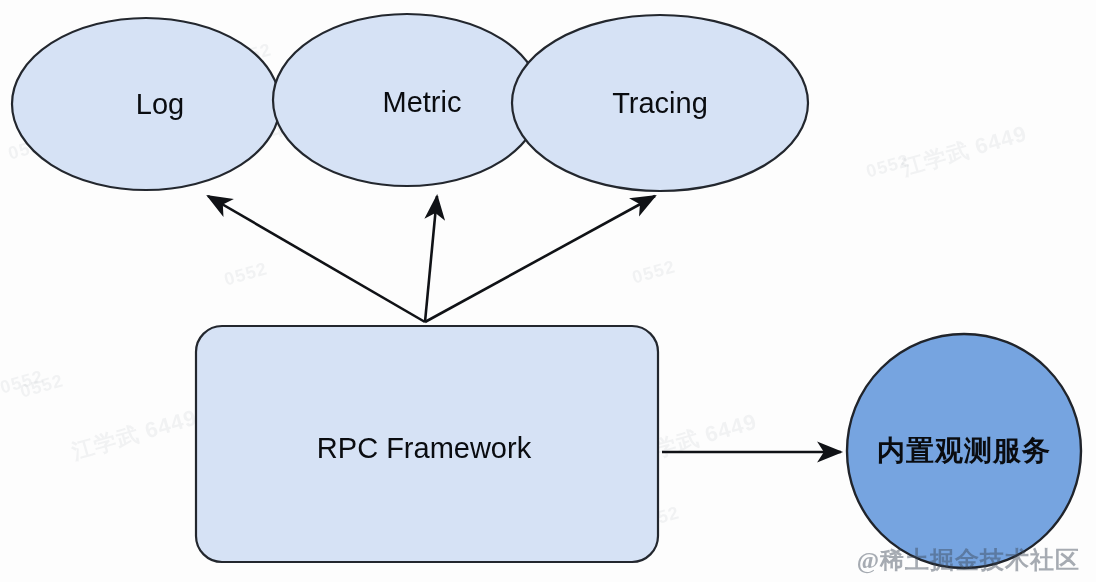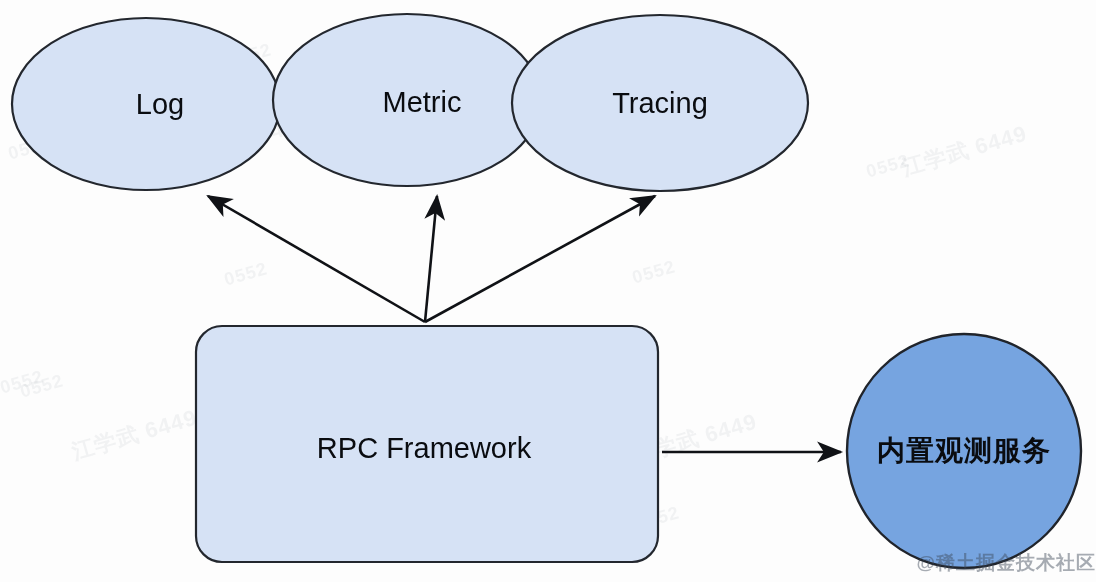--- a/index.html
+++ b/index.html
@@ -76,12 +76,12 @@
   
   .corner-wm {
     position: absolute;
-    right: 0;
+    right: 16px;
     bottom: 6px;
     z-index: 3;
     color: rgba(60, 70, 86, 0.45);
-    font-family: Liberation Sans, sans-serif;
-    font-size: 19px;
+    font-family: Liberation Serif, serif;
+    font-size: 24px;
     font-weight: 700;
     letter-spacing: 1px;
     white-space: nowrap;

